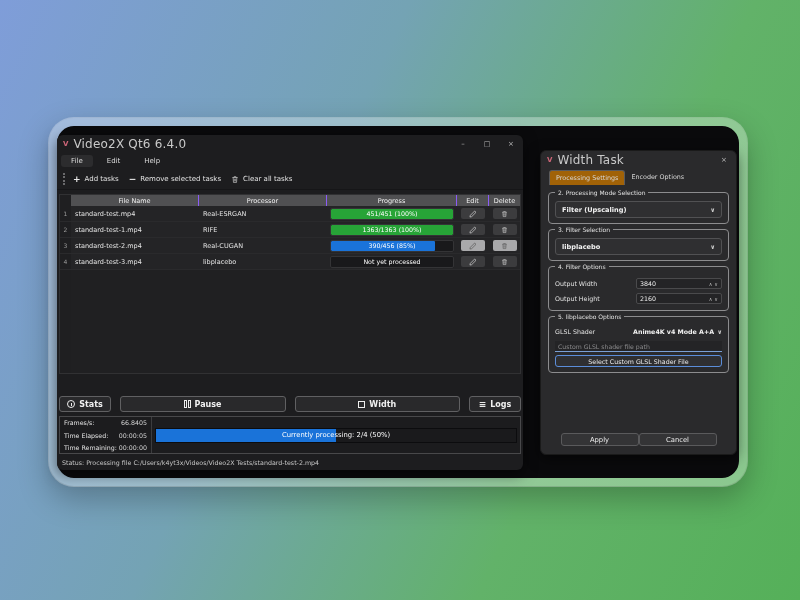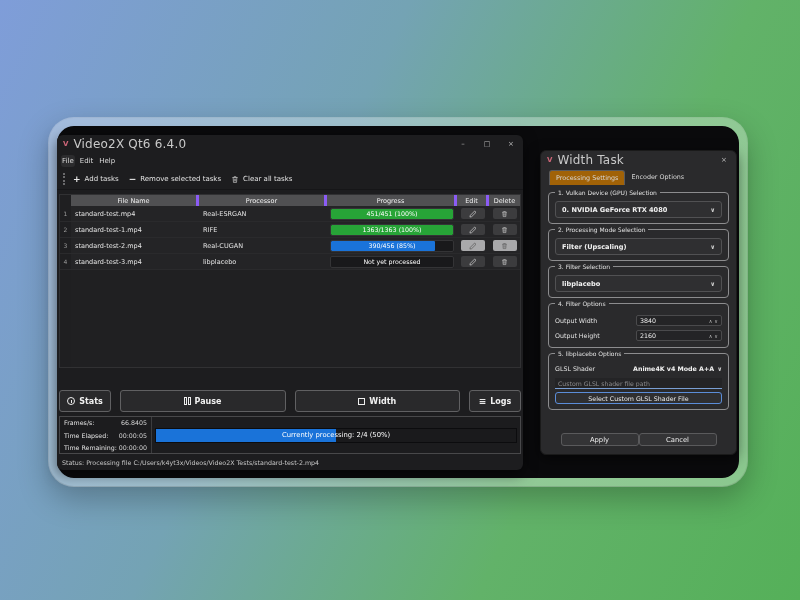--- a/index.html
+++ b/index.html
@@ -27,7 +27,7 @@
   .winbtns { margin-left:auto; display:flex; height:100%; }
   .winbtn { width:24px; display:flex; align-items:center; justify-content:center; color:#b9b9b9; font-size:7px; }
   .menubar { height:17px; display:flex; align-items:center; gap:4px; padding-left:4px; flex:0 0 auto; }
-  .menuitem { padding:2px 1px; border-radius:3px; color:#dcdcdc; }
+  .menuitem { padding:2px 10px; border-radius:3px; color:#dcdcdc; }
   .menuitem:first-child { background:#2c2c2e; }
   .toolbar { height:21px; display:flex; align-items:center; gap:10px; padding-left:6px; flex:0 0 auto; border-bottom:1px solid #161618; }
   .handle { height:12px; border-left:2px dotted #6a6a6c; margin-right:-2px; }

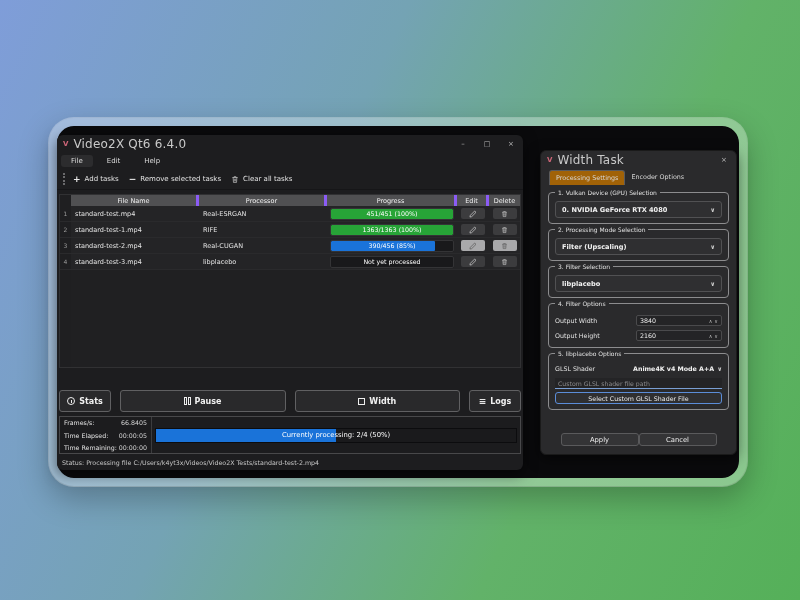--- a/index.html
+++ b/index.html
@@ -40,7 +40,7 @@
   .gutter .gn { height:16px; display:flex; align-items:center; justify-content:center; color:#9a9a9a; font-size:6px; border-bottom:1px solid #2a2a2c; }
   .grid { flex:1; display:flex; flex-direction:column; }
   .thead { height:11px; display:flex; background:#505052; color:#f2f2f2; font-size:6.5px; flex:0 0 auto; }
-  .th { display:flex; align-items:center; justify-content:center; border-right:3px solid #8b5cf6; }
+  .th { display:flex; align-items:center; justify-content:center; border-right:1px solid #8b5cf6; }
   .col-file { width:128px; } .col-proc { width:128px; } .col-prog { width:130px; }
   .col-edit { width:32px; } .col-del { width:31px; border-right:none; }
   .trow { height:16px; display:flex; align-items:center; border-bottom:1px solid #2a2a2c; background:#242426; font-size:6.5px; }

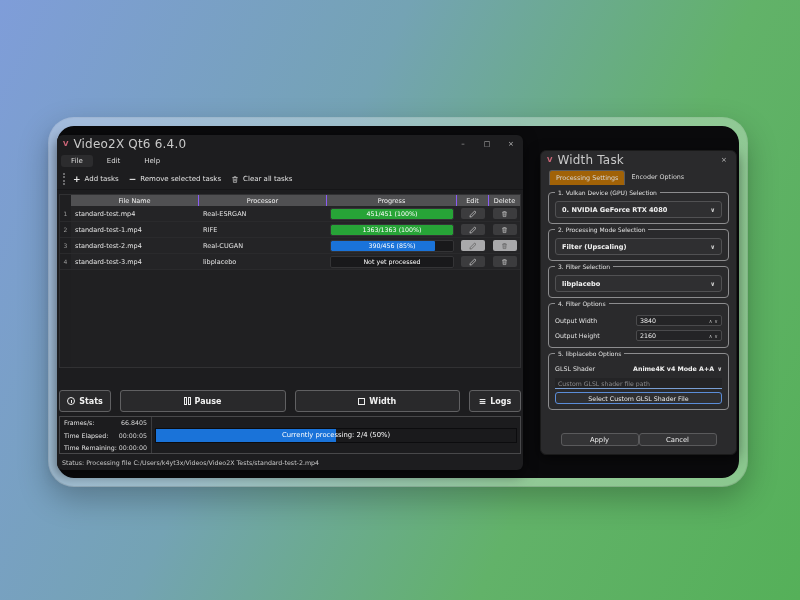--- a/index.html
+++ b/index.html
@@ -347,13 +347,6 @@
   </div>
 
   <div class="panelbody">
-    <div class="group">
-      <span class="glabel">1. Vulkan Device (GPU) Selection</span>
-      <div class="combo">
-        <span>0. NVIDIA GeForce RTX 4080</span>
-        <span class="chev">∨</span>
-      </div>
-    </div>
 
     <div class="group">
       <span class="glabel">2. Processing Mode Selection</span>

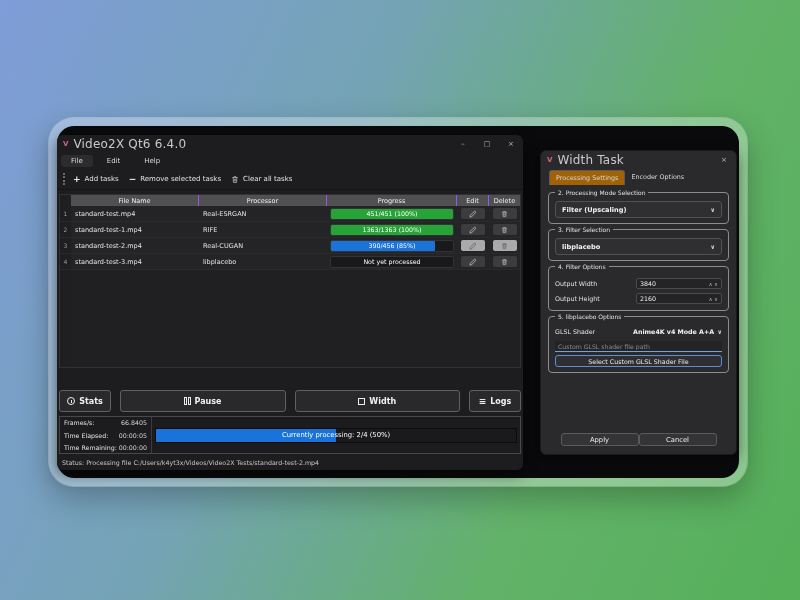--- a/index.html
+++ b/index.html
@@ -55,7 +55,7 @@
   .rowbtn.disabled { background:#a9a9ab; color:#555; }
   .emptyarea { flex:1; background:#202022; }
   
-  .controls { height:22px; margin:20px 2px 0 2px; display:flex; gap:9px; flex:0 0 auto; }
+  .controls { height:16px; margin:20px 2px 0 2px; display:flex; gap:9px; flex:0 0 auto; }
   .cbtn { background:#29292b; border:1px solid #606062; border-radius:3px; display:flex; align-items:center; justify-content:center; gap:4px; font-weight:bold; font-size:8px; color:#f0f0f0; }
   .cbtn.small { width:52px; } .cbtn.wide { flex:1;align-items:center; }
   .i-circle { width:8px; height:8px; border:1px solid #eee; border-radius:50%; position:relative; }

